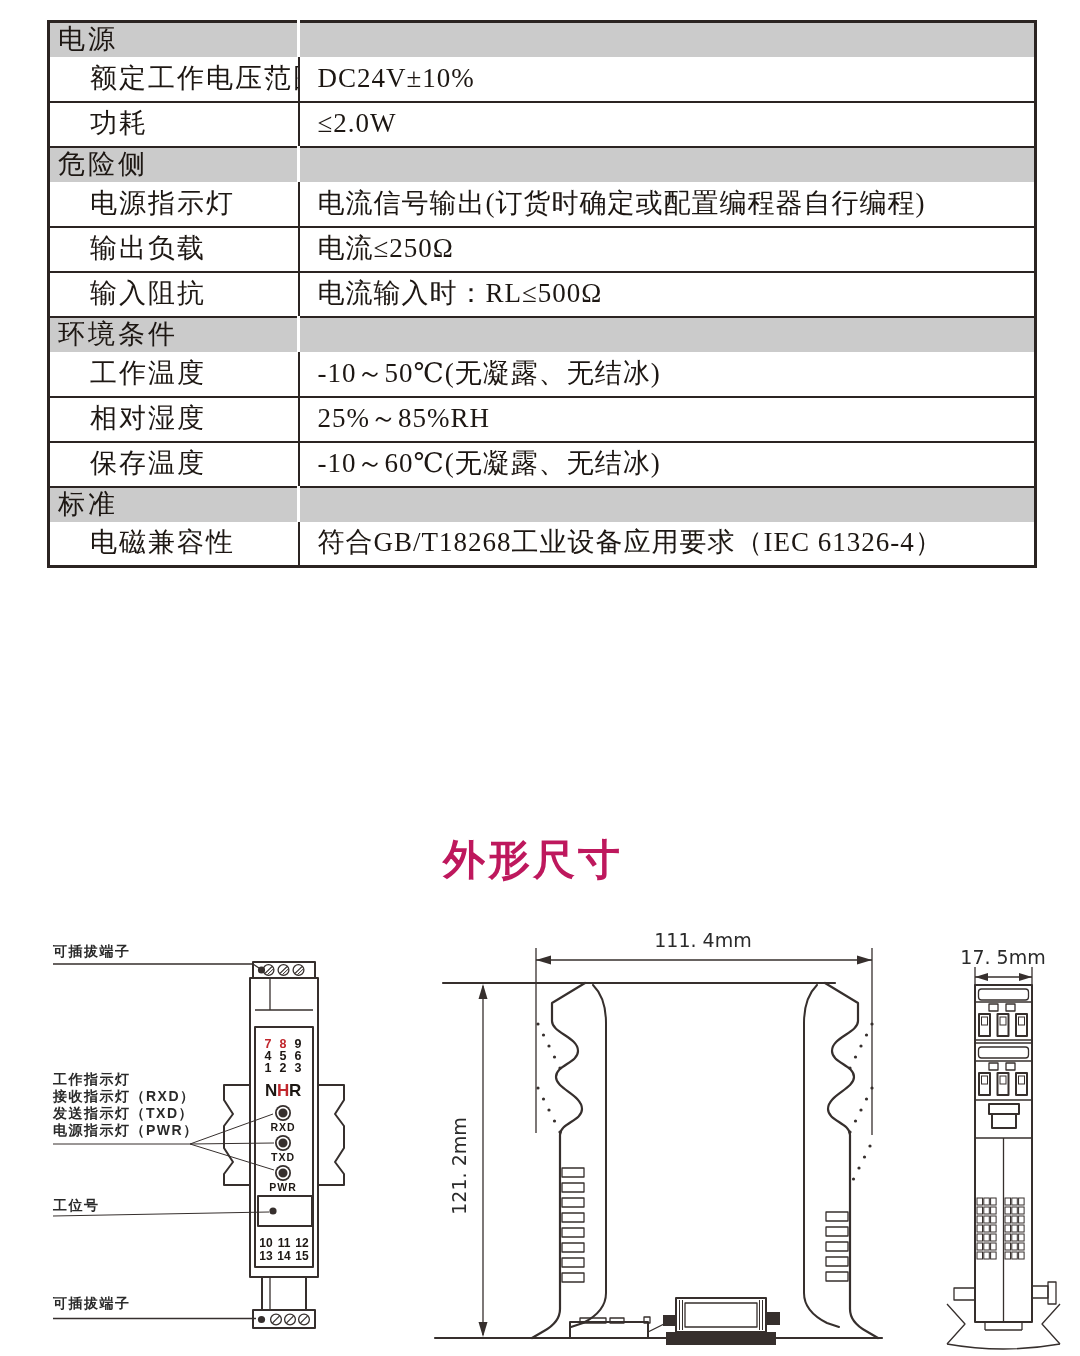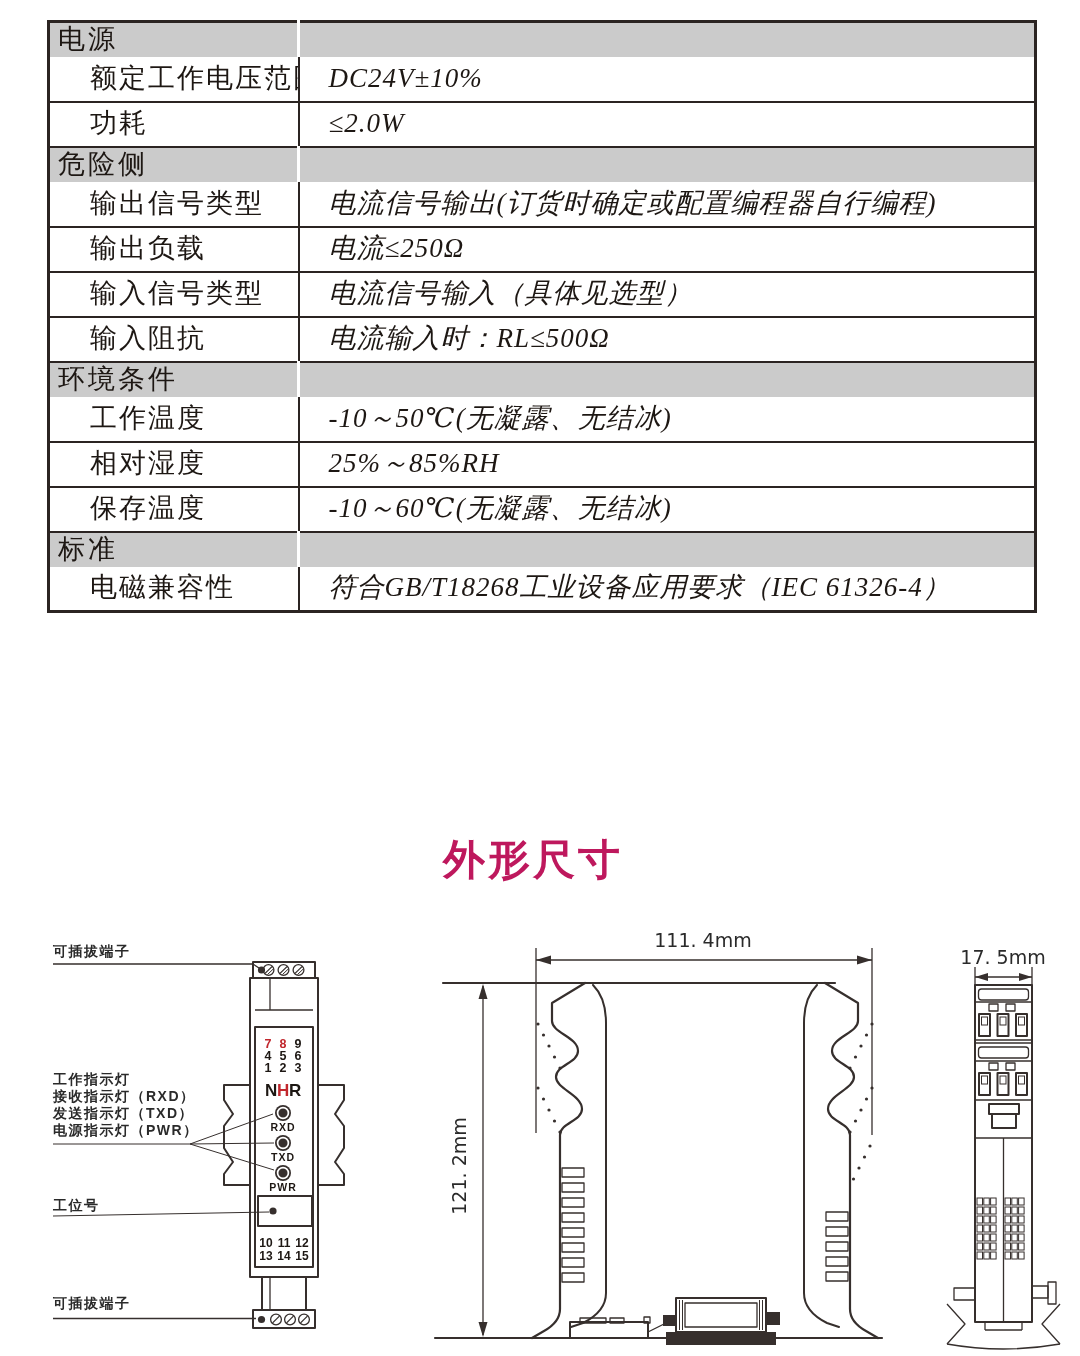--- a/index.html
+++ b/index.html
@@ -13,7 +13,7 @@
   table.spec td{font-size:27px;line-height:1.1;vertical-align:middle;
     padding:0 4px 0 8px;white-space:nowrap;overflow:hidden;}
   table.spec td.label{letter-spacing:2px;margin-left:28px;}
-  table.spec td.value{padding-left:29px;letter-spacing:1px;font-style:italic;}
+  table.spec td.value{padding-left:18px;letter-spacing:1px;}
   tr.item{height:45px;}
   tr.section{height:35px;}
   tr.item td{border-bottom:2px solid #2b2422;padding-left:40px;}

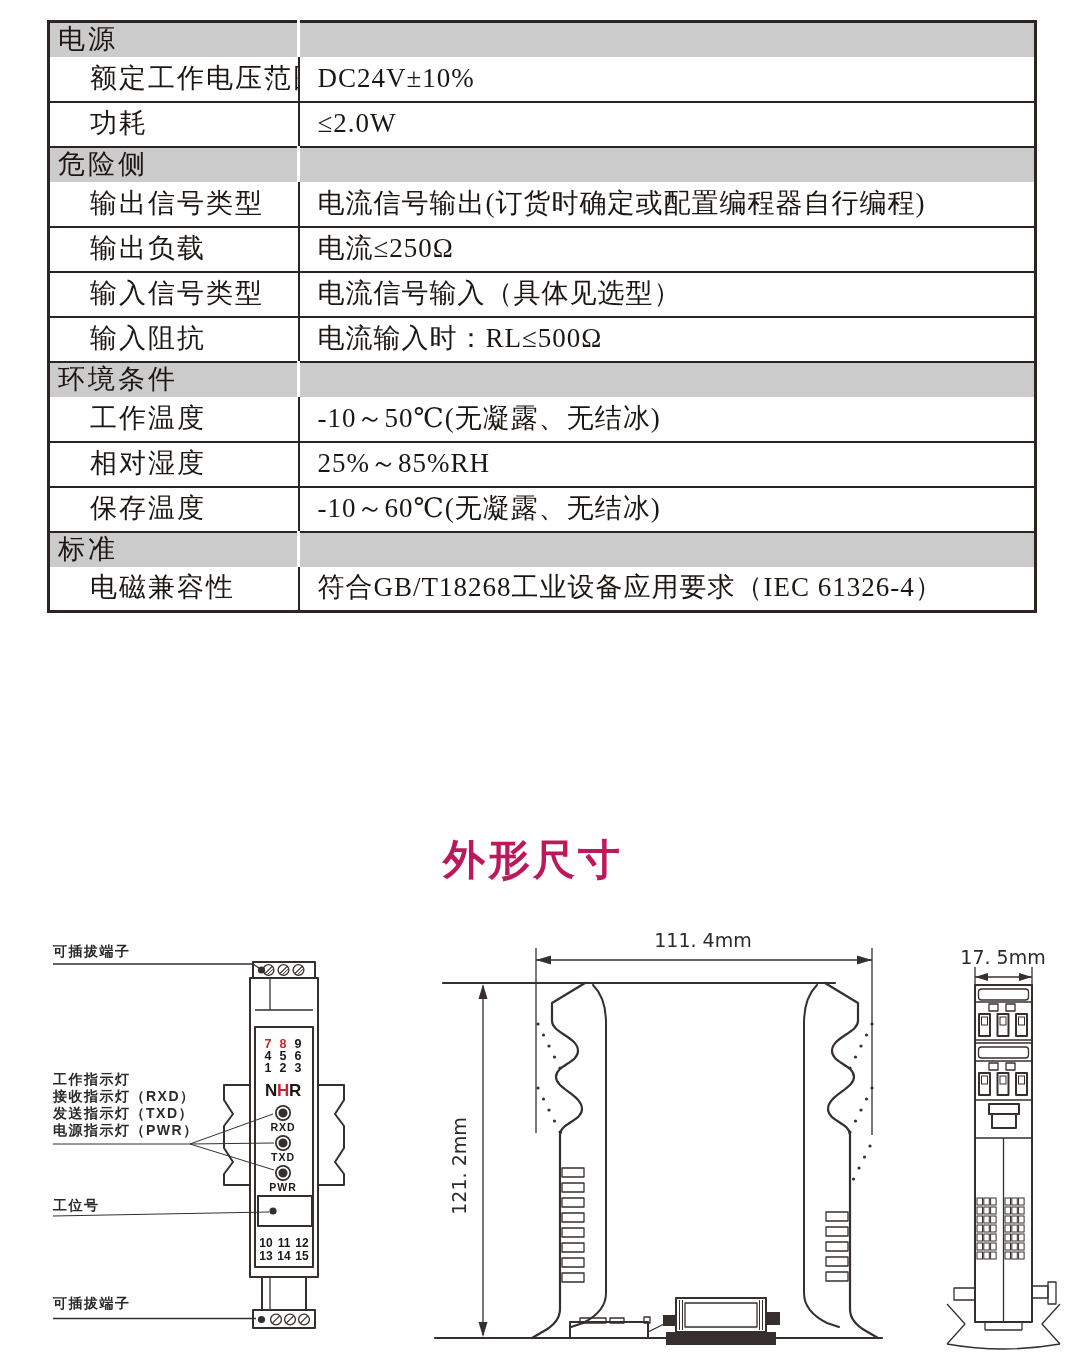--- a/index.html
+++ b/index.html
@@ -72,7 +72,7 @@
       <td class="value"></td>
       </tr>
     <tr class="item">
-      <td class="label">输出信号类型</td>
+      <td class="label">电源指示灯</td>
       <td class="value">电流信号输出(订货时确定或配置编程器自行编程)</td>
       </tr>
     <tr class="item">

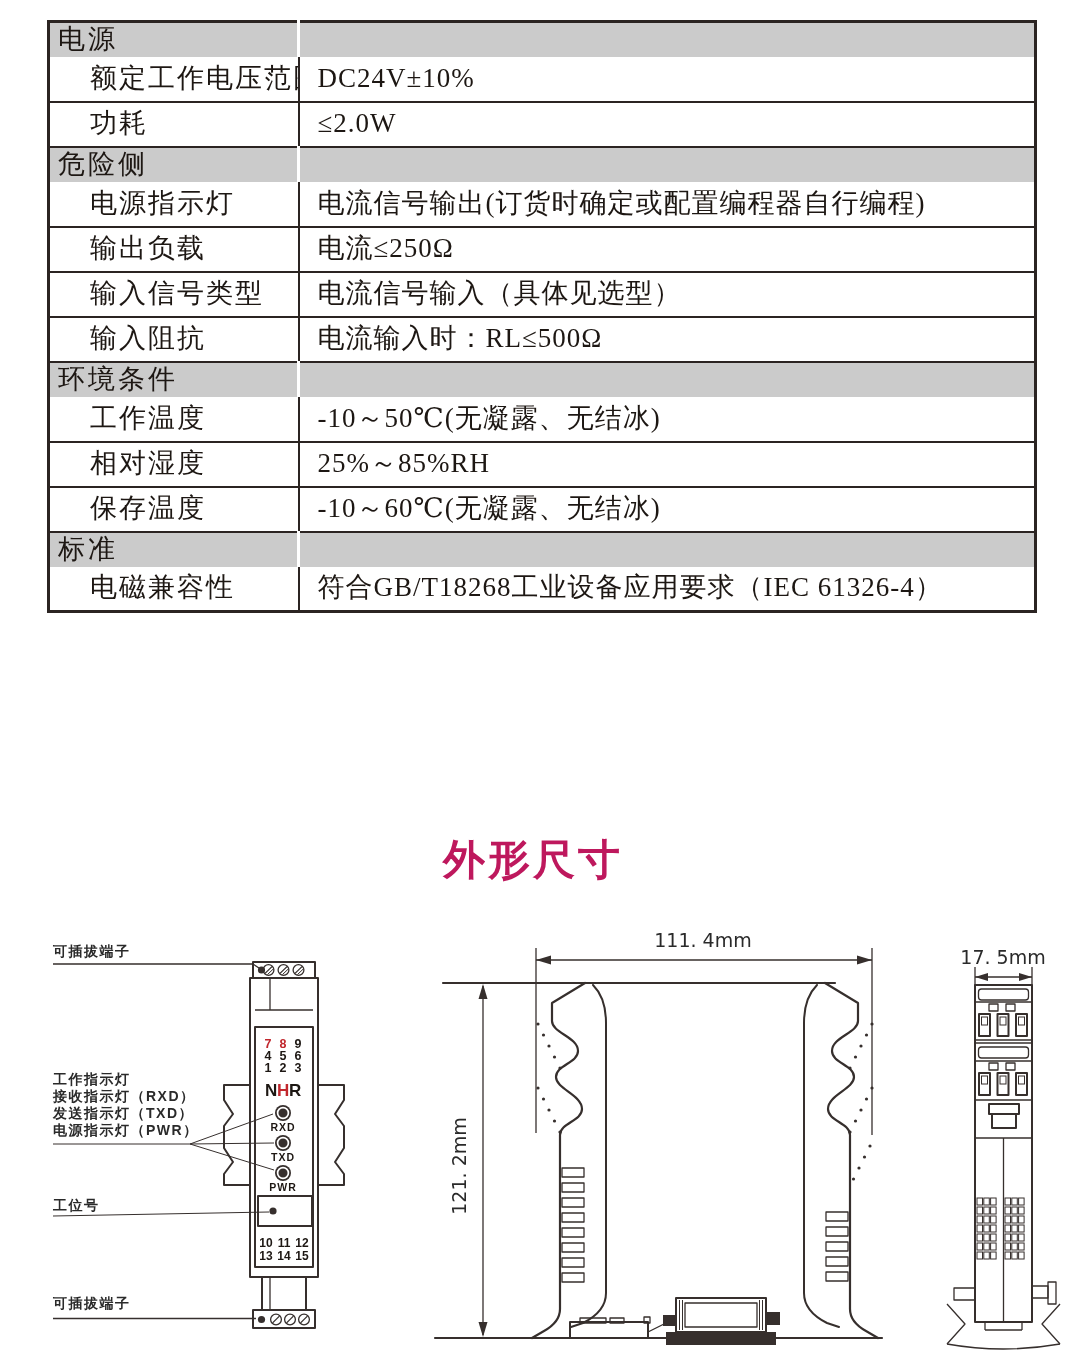--- a/index.html
+++ b/index.html
@@ -78,10 +78,6 @@
     <tr class="item">
       <td class="label">输出负载</td>
       <td class="value">电流≤250Ω</td>
-      </tr>
-    <tr class="item">
-      <td class="label">输入信号类型</td>
-      <td class="value">电流信号输入（具体见选型）</td>
       </tr>
     <tr class="item">
       <td class="label">输入阻抗</td>

